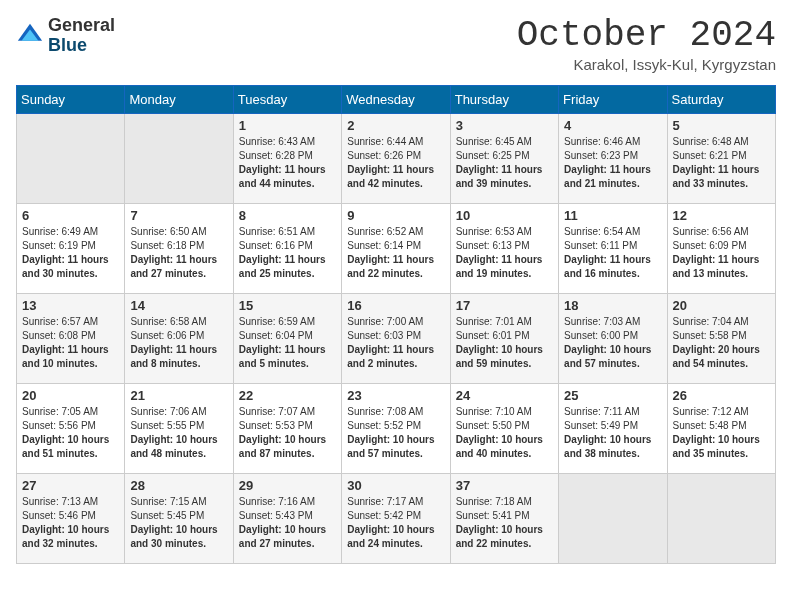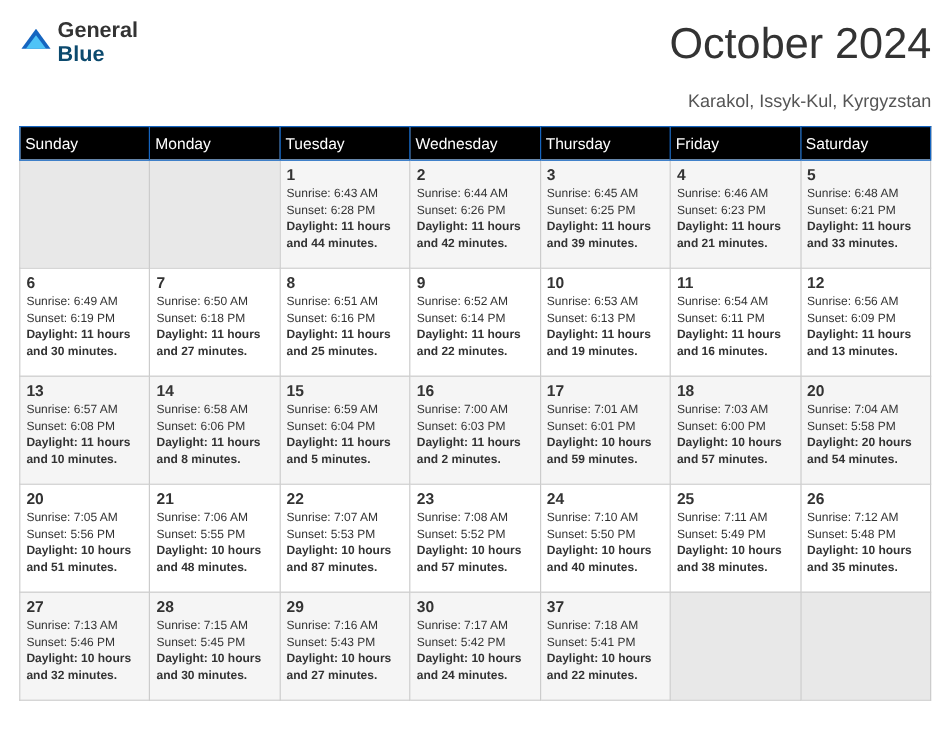--- a/index.html
+++ b/index.html
@@ -41,6 +41,7 @@
       font-weight: 300;
       color: #333;
       line-height: 1.1;
+      font-family: Liberation Mono, monospace;
     }
     .location {
       font-size: 15px;

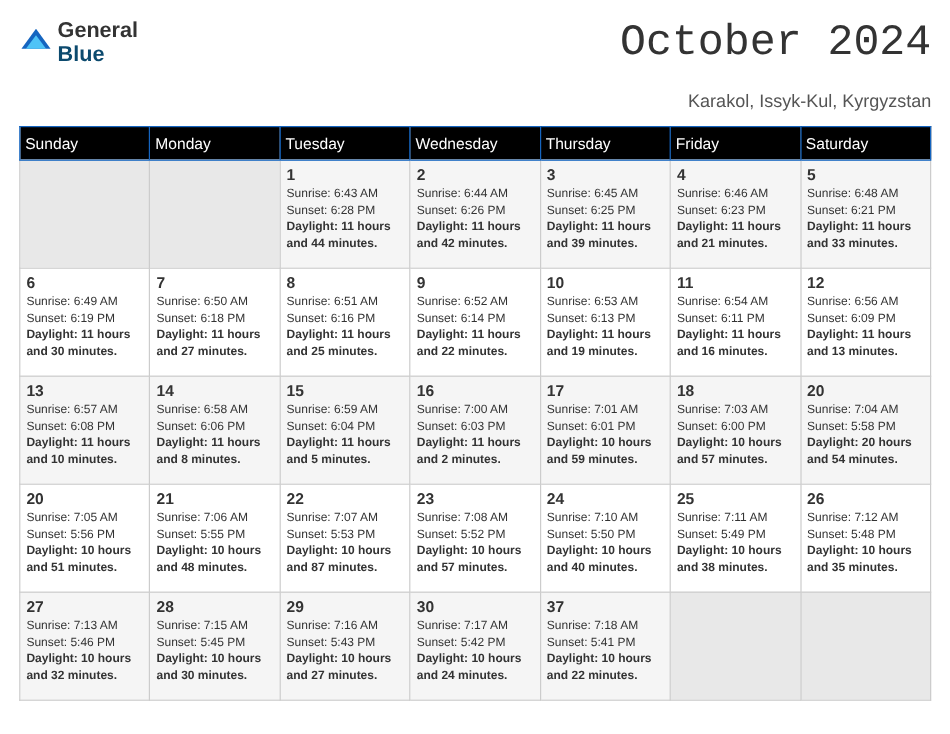--- a/index.html
+++ b/index.html
@@ -46,7 +46,6 @@
     .location {
       font-size: 15px;
       color: #555;
-      margin-top: 20px;
     }
     table {
       width: 100%;

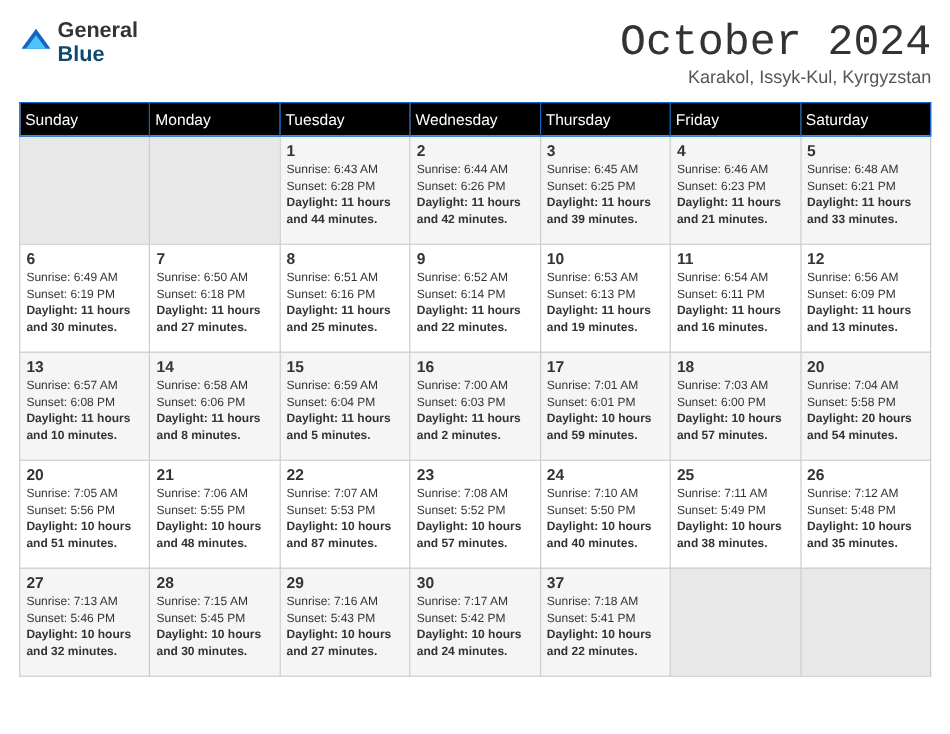--- a/index.html
+++ b/index.html
@@ -53,7 +53,7 @@
       font-size: 11px;
     }
     thead tr th {
-      background-color: #000000;
+      background-color: #0369a1;
       color: #fff;
       padding: 6px 4px;
       text-align: left;

